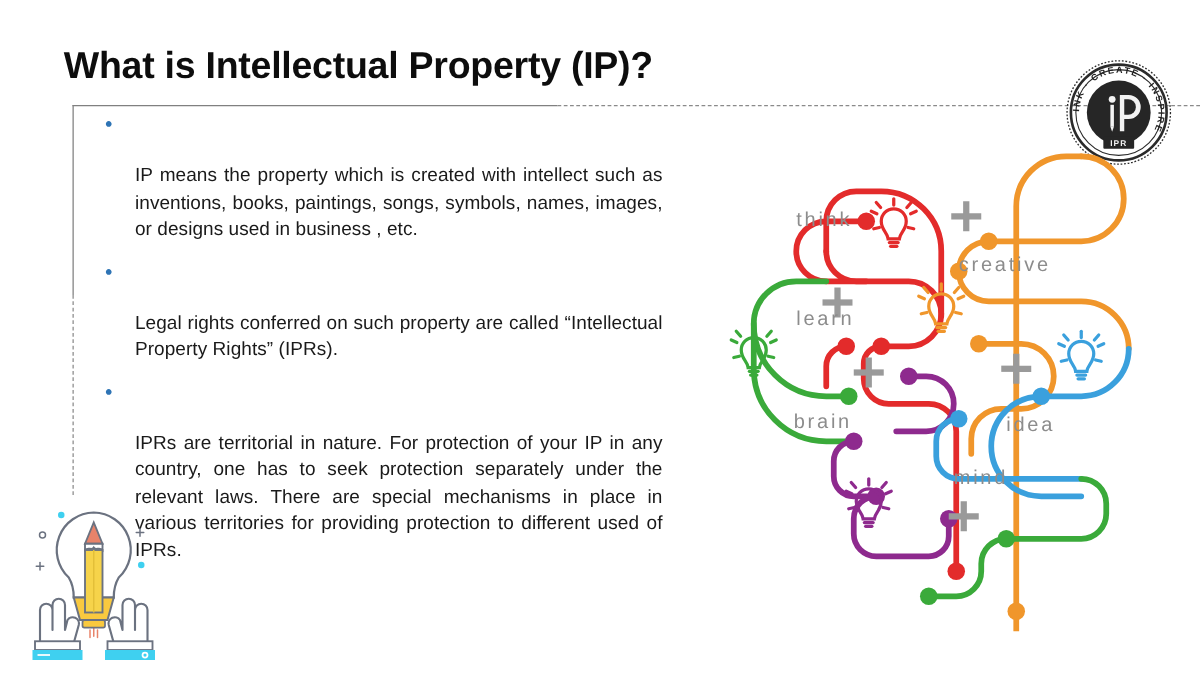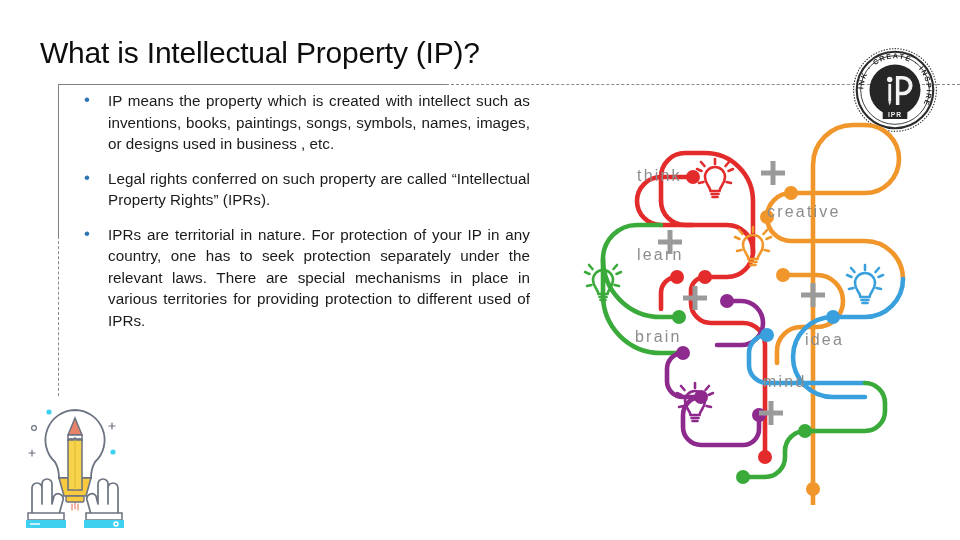--- a/index.html
+++ b/index.html
@@ -13,8 +13,8 @@
 
   
   .title{
-    position:absolute;left:40px;top:36px;
-    font-size:30px;font-weight:normal;color:#0d0d0d;
+    position:absolute;left:51px;top:36px;
+    font-size:30px;font-weight:bold;color:#0d0d0d;
     letter-spacing:-0.2px;white-space:nowrap;
   }
 

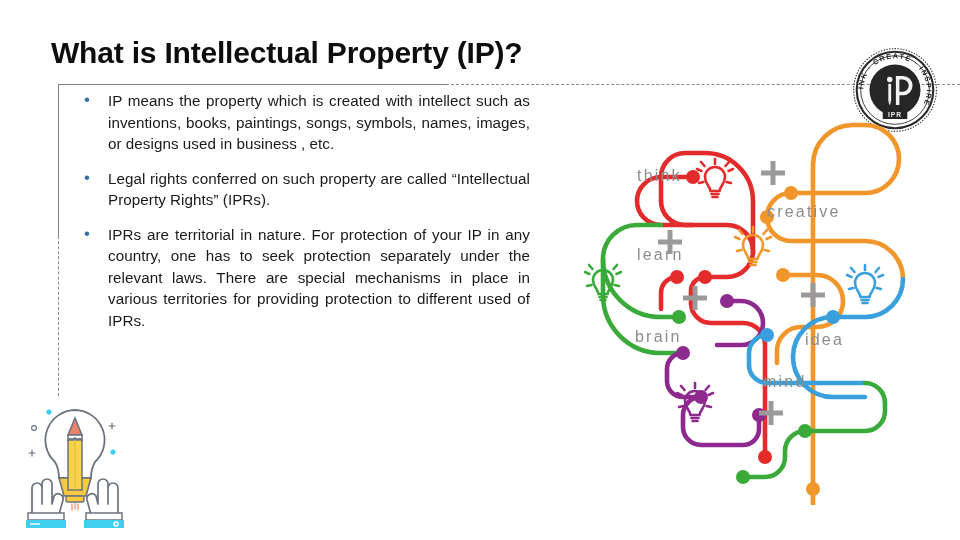--- a/index.html
+++ b/index.html
@@ -48,6 +48,7 @@
     font-size:15.2px;line-height:21.5px;color:#1a1a1a;
     text-align:justify;text-justify:inter-word;
     letter-spacing:0.05px;
+    margin-top:40px;
   }
   .bullet .txt.last-left{text-align-last:left;}
 

